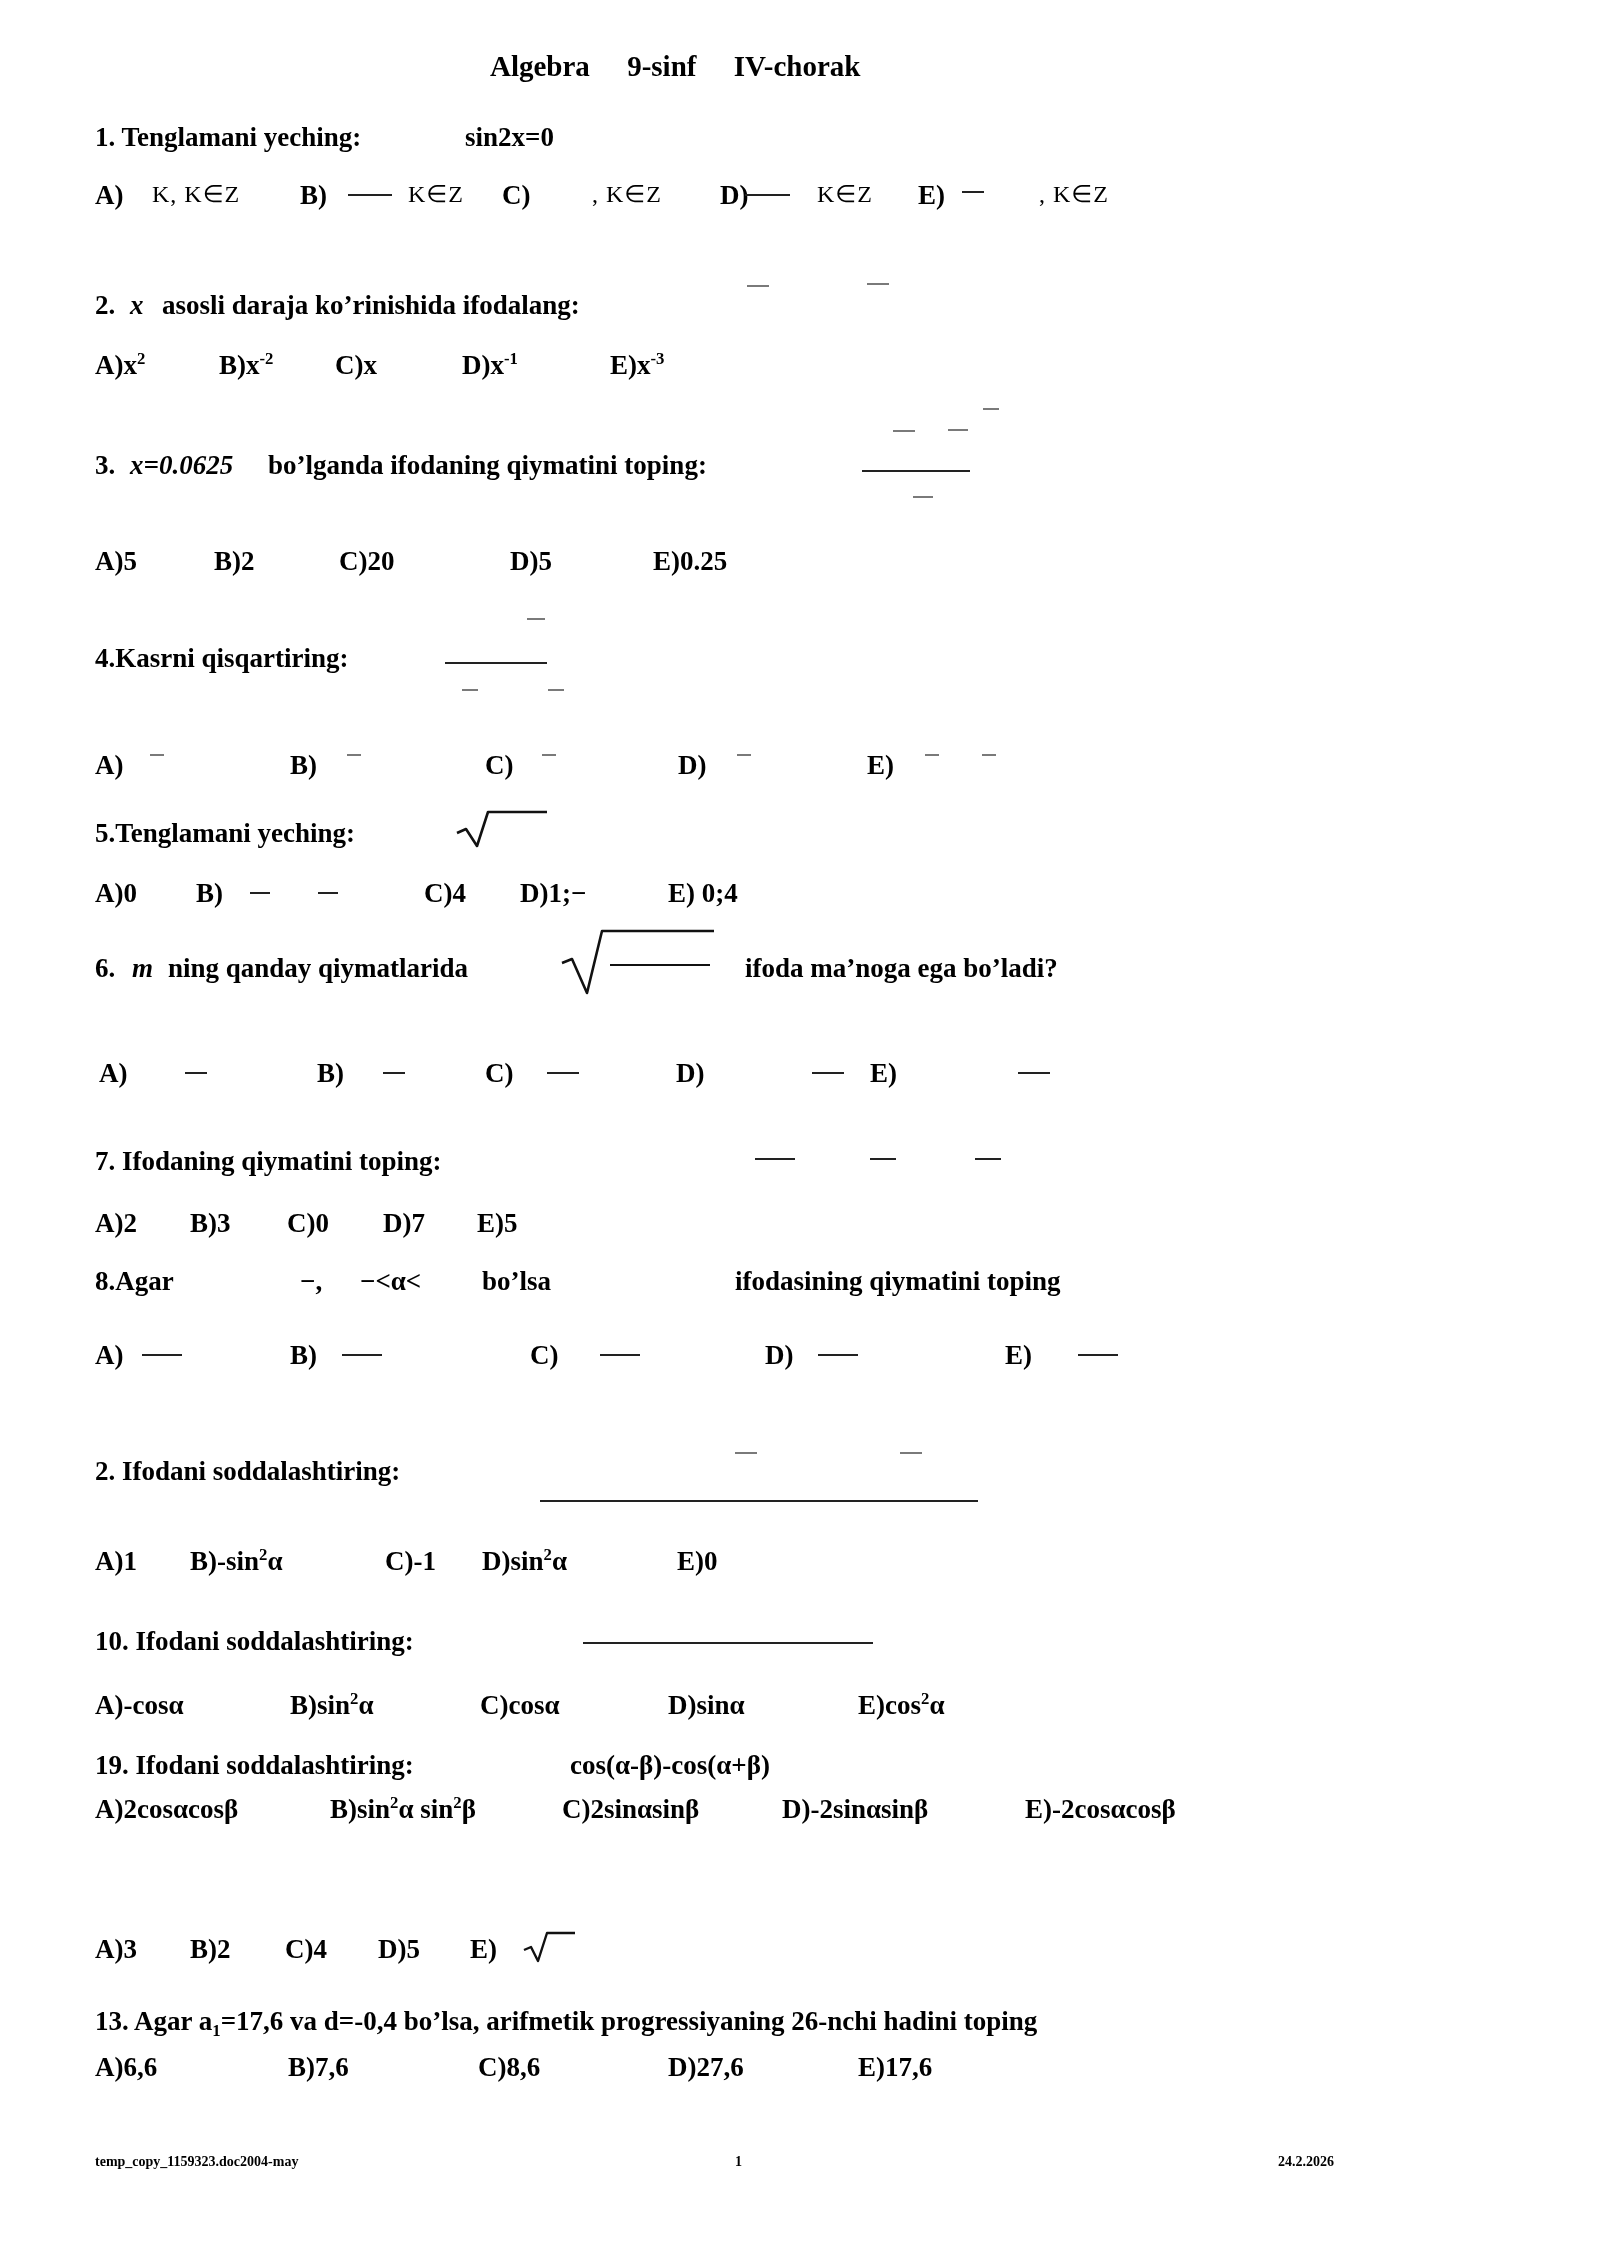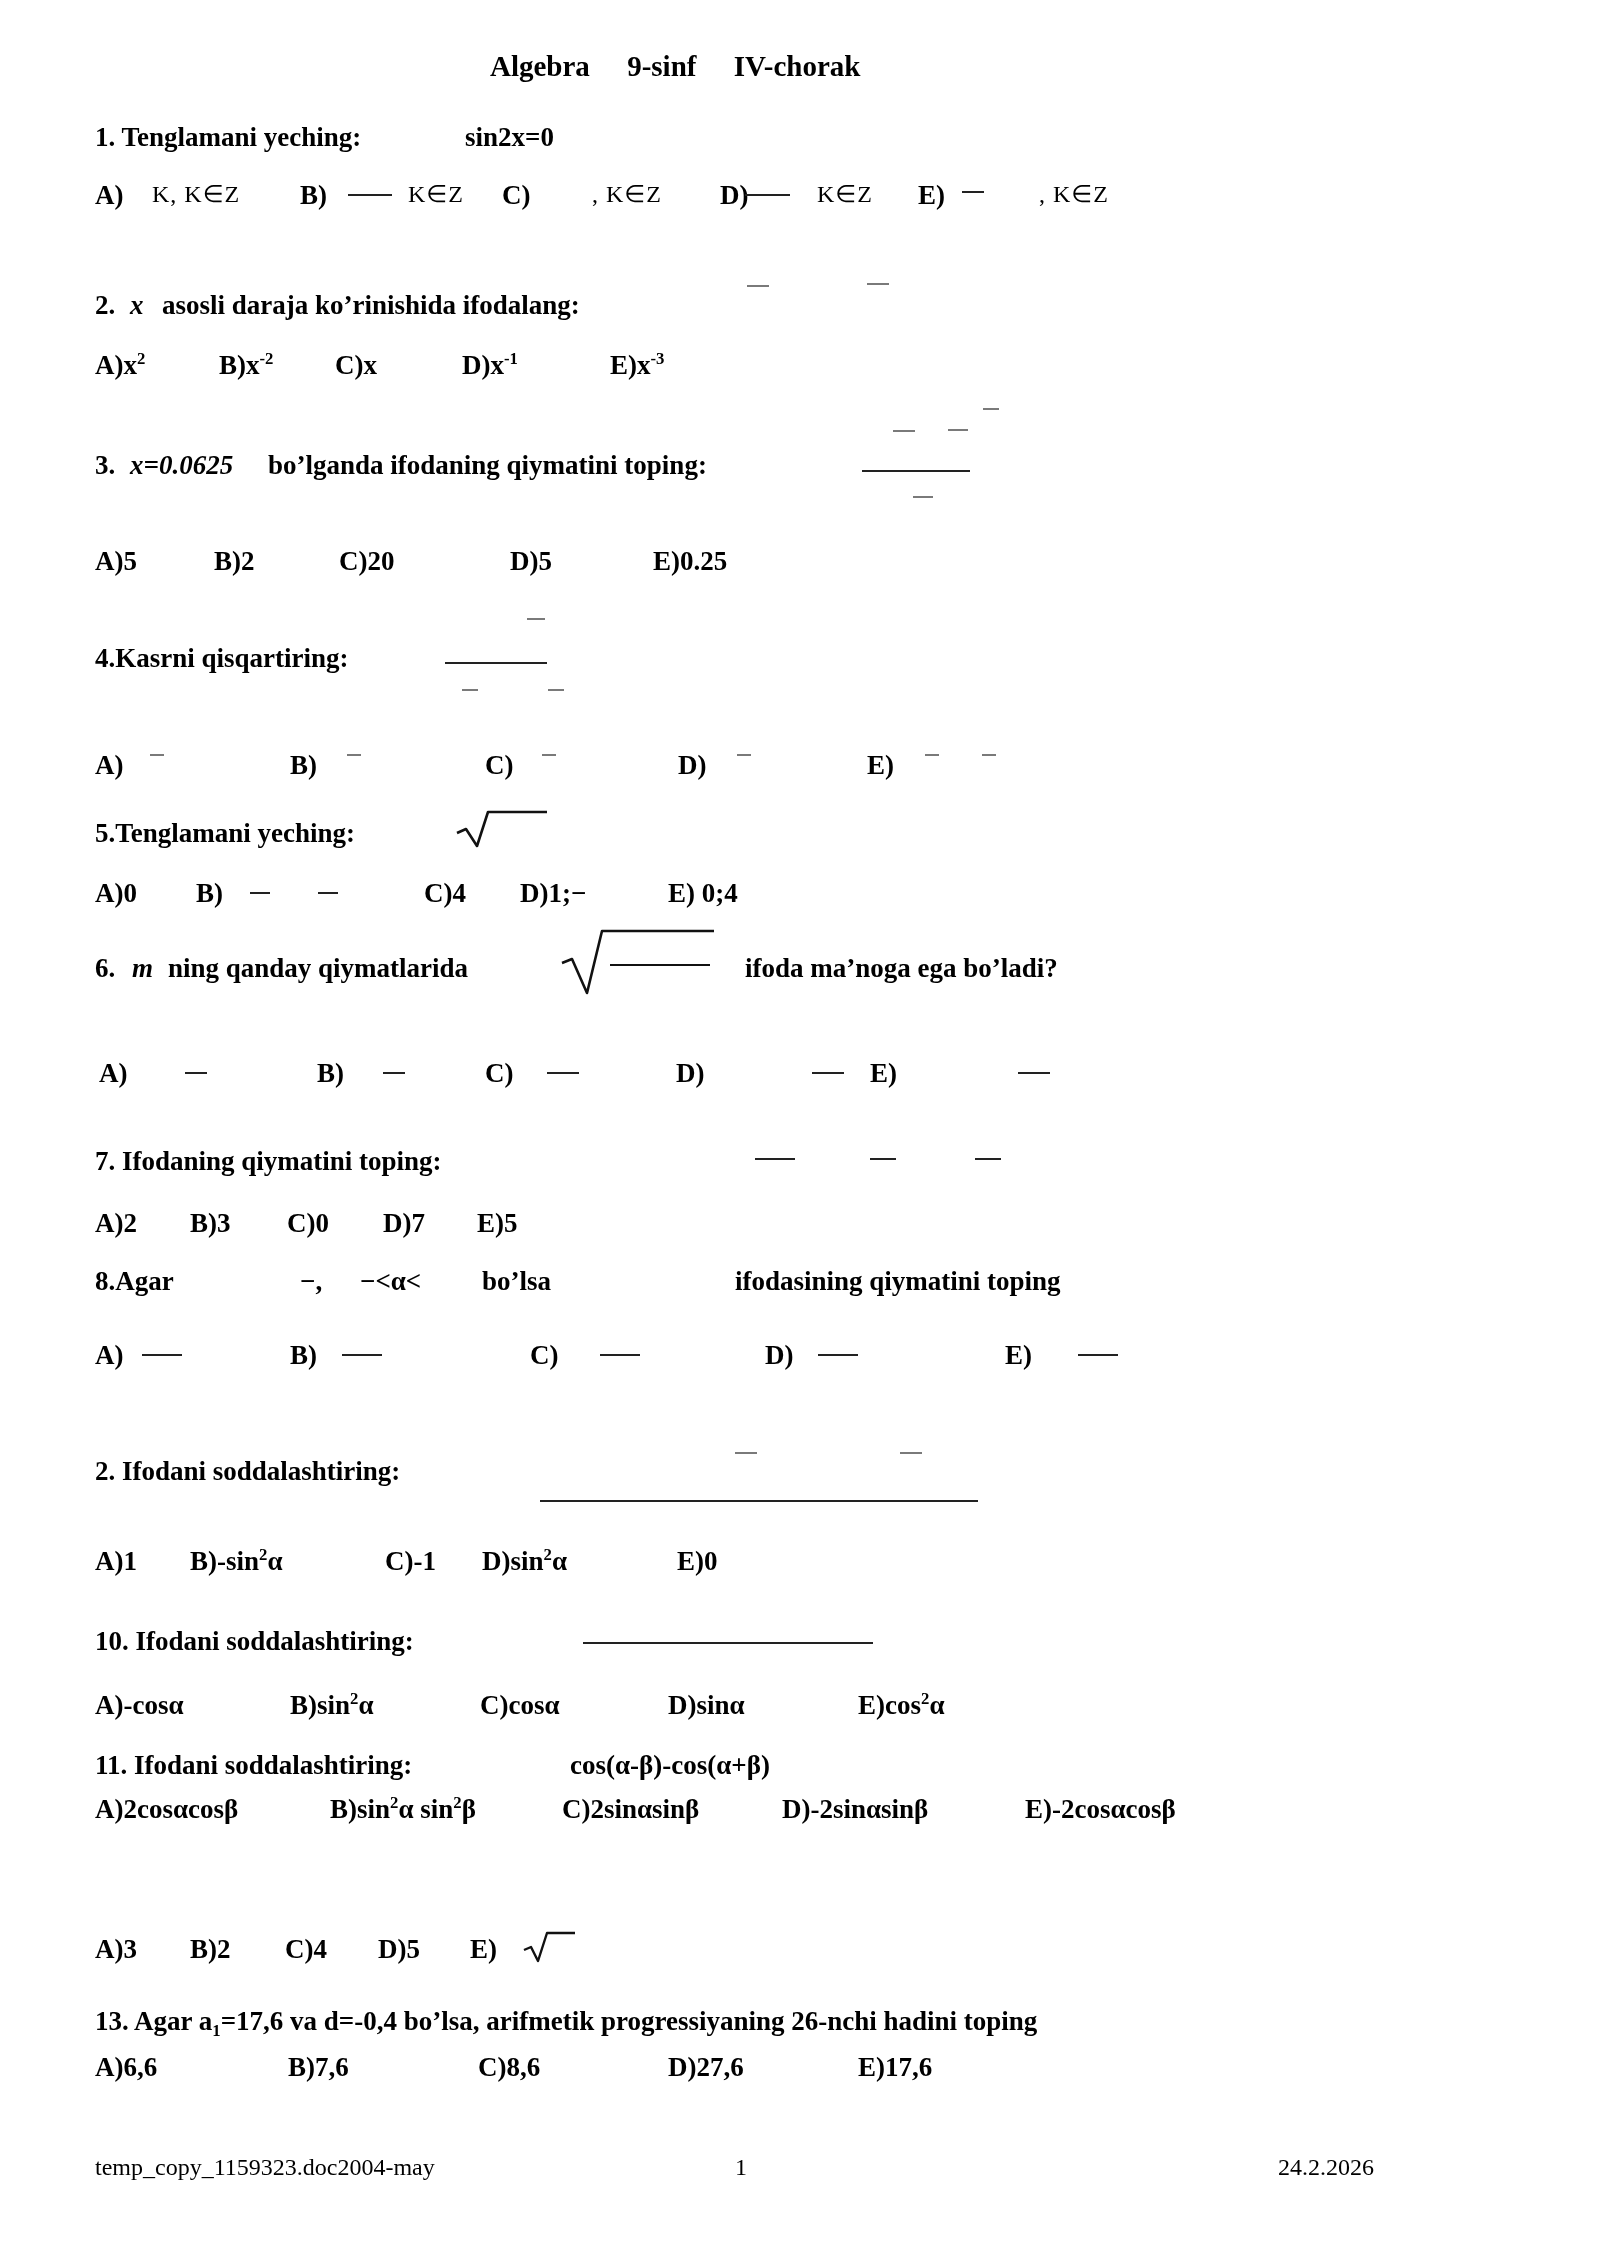--- a/index.html
+++ b/index.html
@@ -208,7 +208,7 @@
   </div>
 
   <div class="line" style="top:1750px">
-    <span class="abs" style="left:95px">11. Ifodani soddalashtiring:</span>
+    <span class="abs" style="left:95px">19. Ifodani soddalashtiring:</span>
     <span class="abs" style="left:570px">cos(α-β)-cos(α+β)</span>
   </div>
   <div class="line" style="top:1794px">

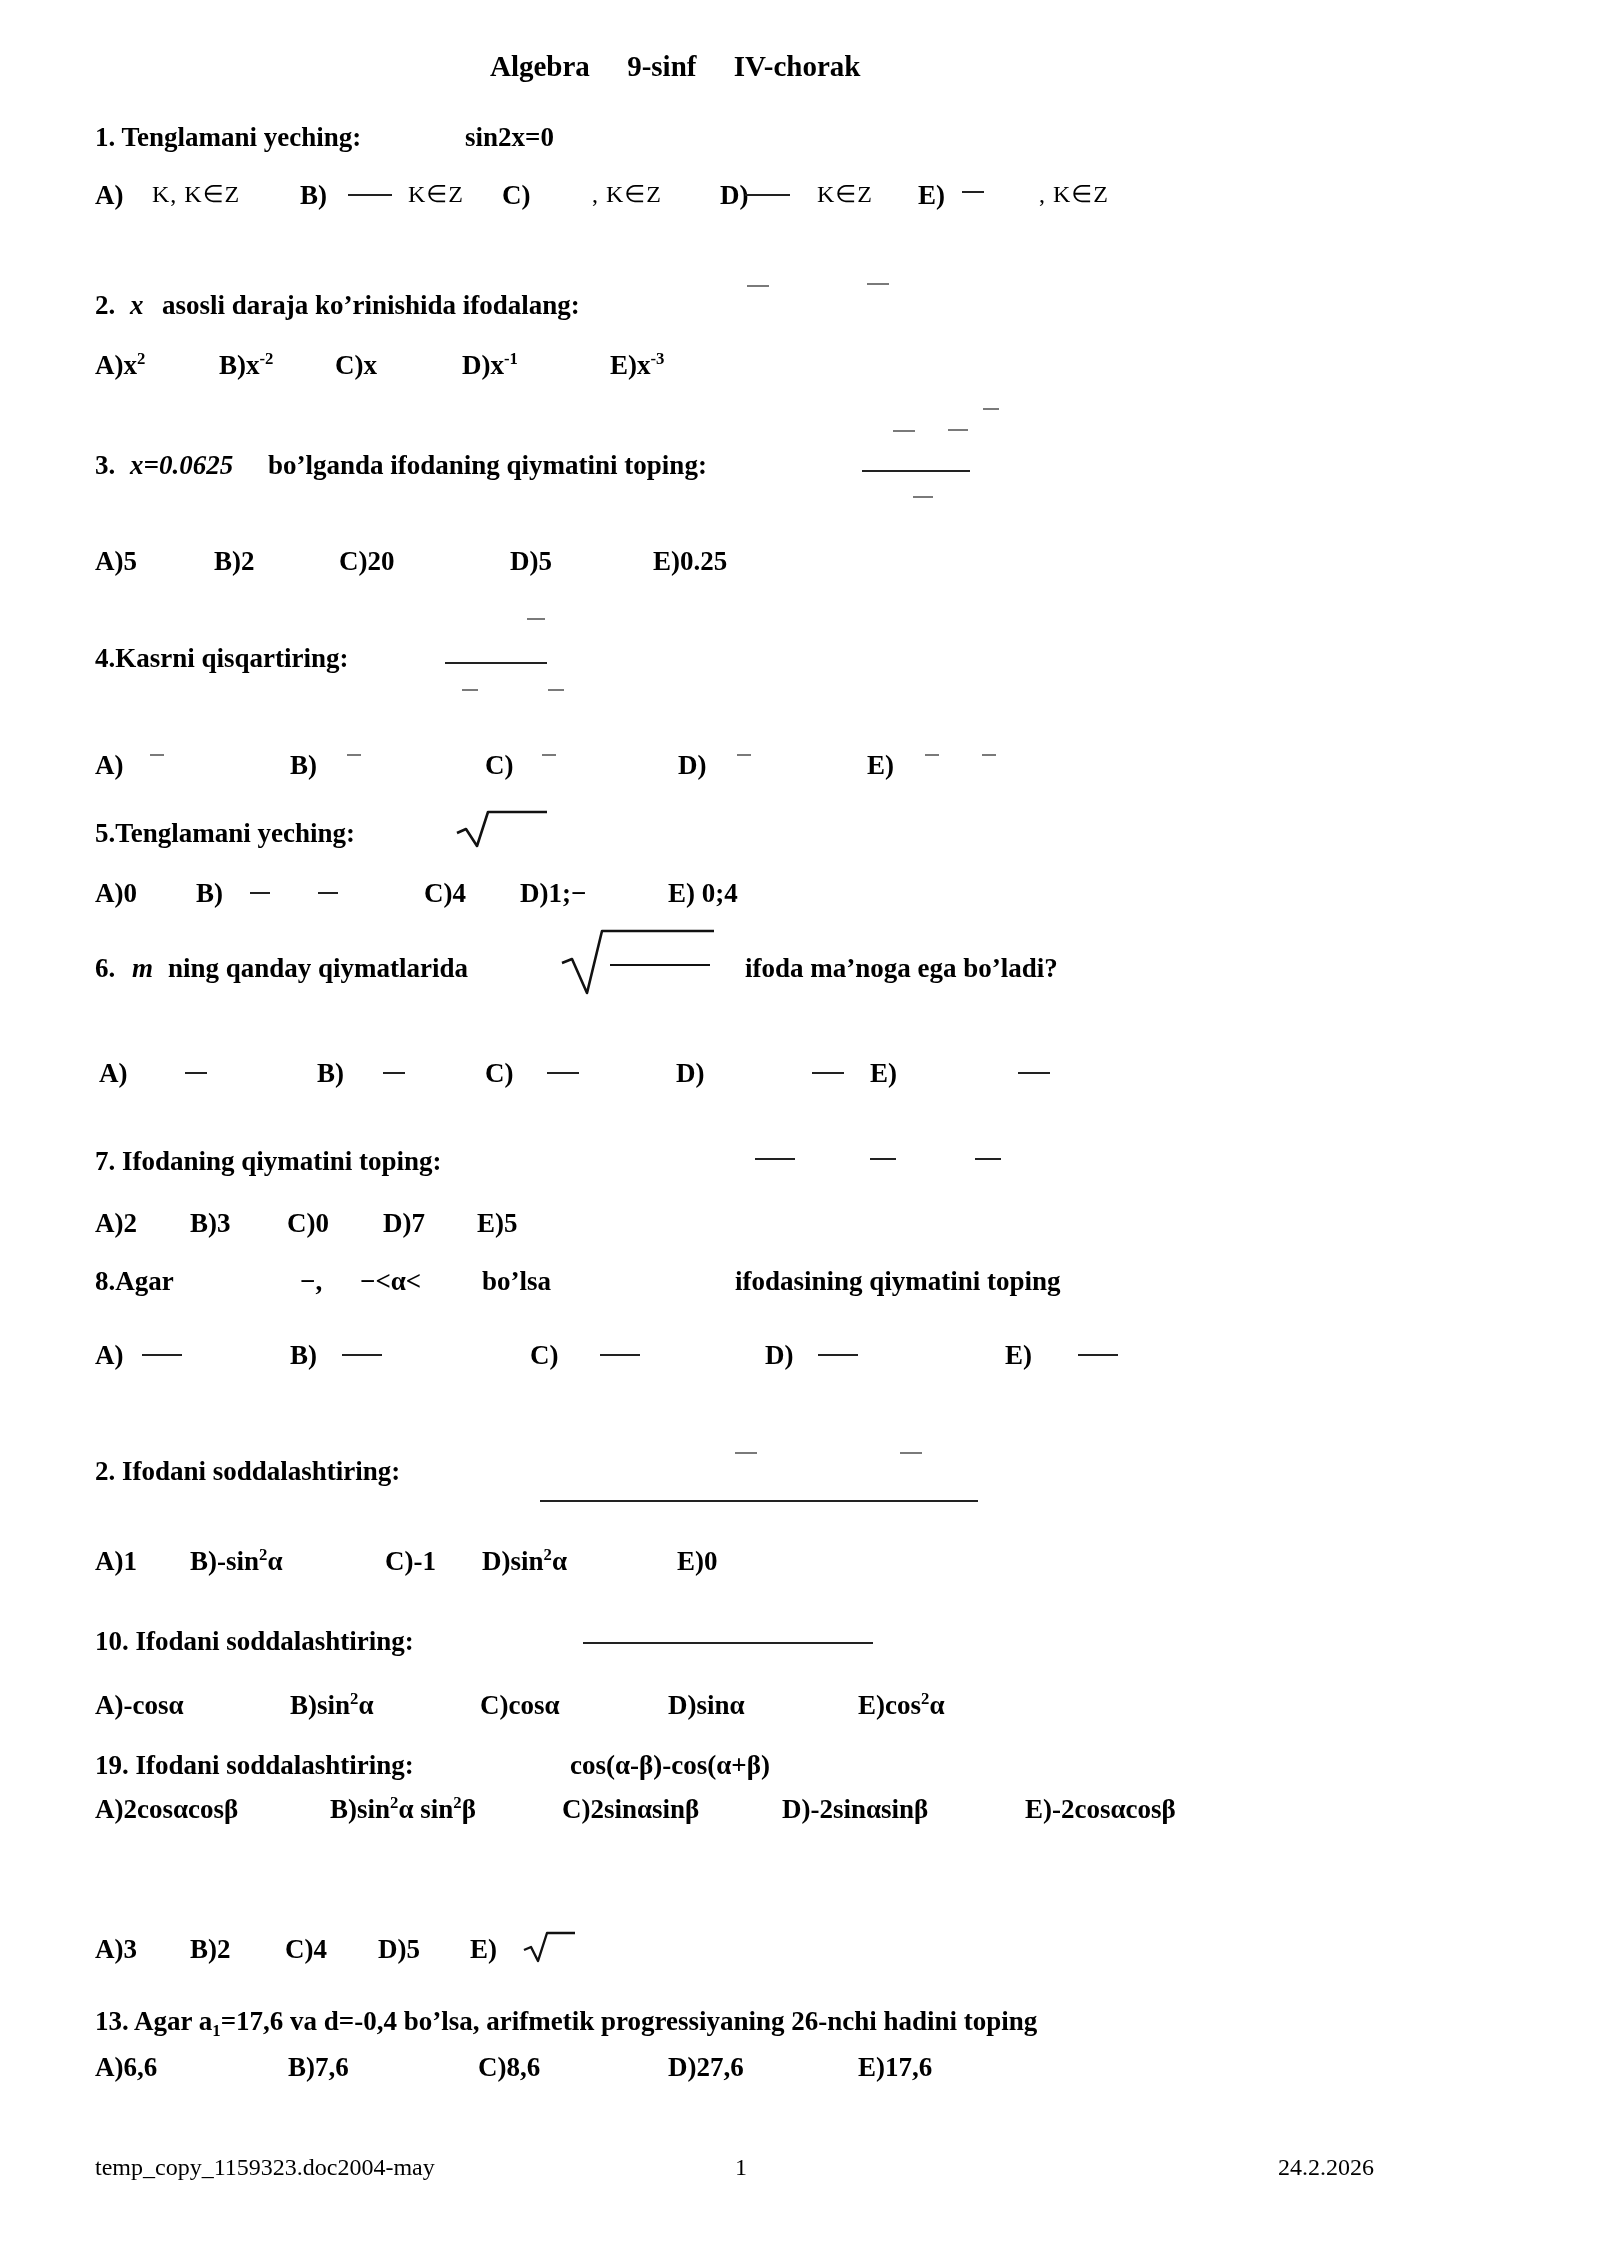--- a/index.html
+++ b/index.html
@@ -18,7 +18,7 @@
   .bar-sm{border-top:2px solid #7a7a7a;}
   .title-line{font-size:29px;}
   .title-part{margin-right:30px;}
-  .footer-line{font-weight:normal;font-size:24px;}
+  .footer-line{font-weight:bold;font-size:14px;}
   svg{overflow:visible;}
 </style>
 </head>

